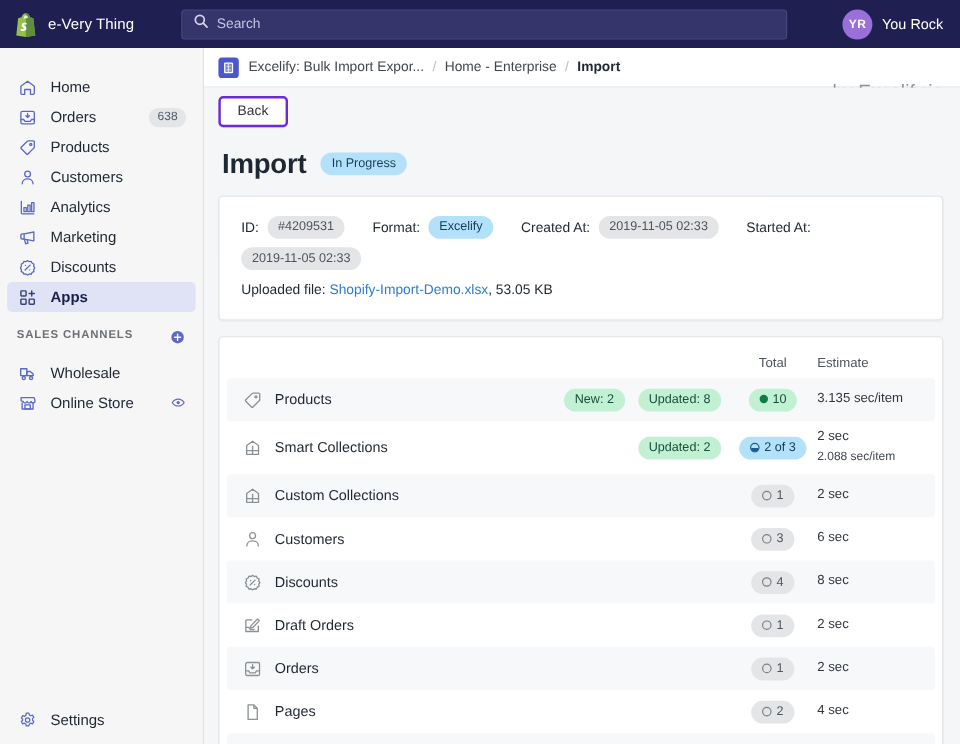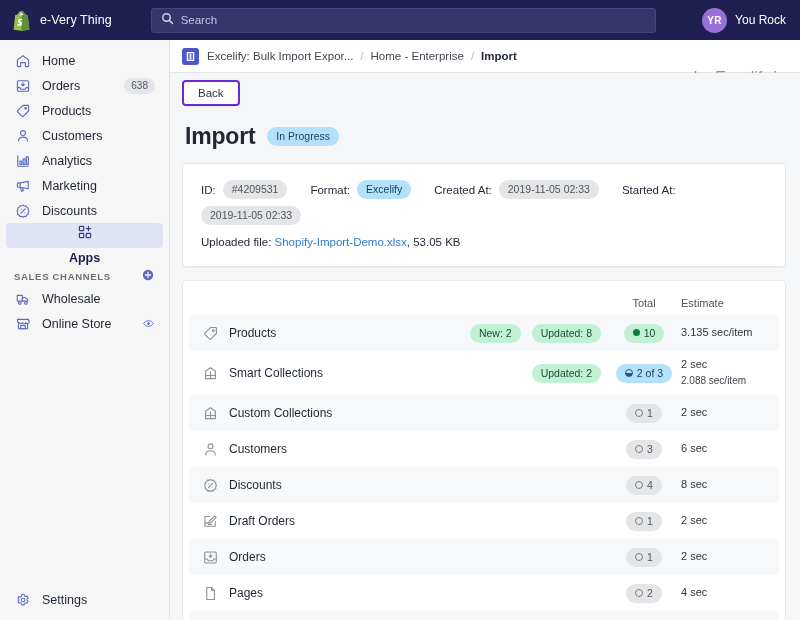--- a/index.html
+++ b/index.html
@@ -48,7 +48,7 @@
     background: #f6f6f7;
     border-right: 1px solid #e1e3e5;
     display: flex; flex-direction: column;
-    padding-top: 8px;
+    padding-top: 20px;
     position: relative;
   }
   .nav-item {

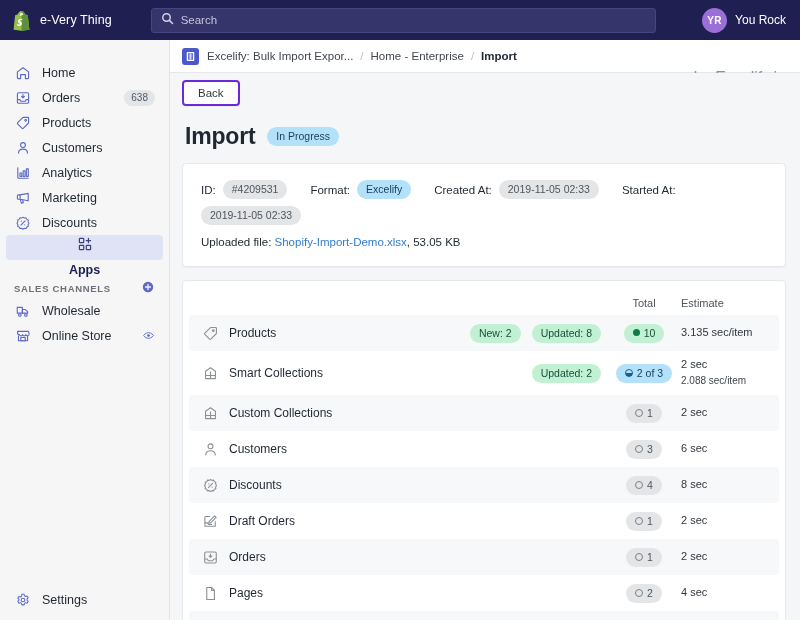--- a/index.html
+++ b/index.html
@@ -58,7 +58,7 @@
     font-size: 12.5px; color: #1f2733;
     cursor: pointer;
   }
-  .nav-item.active { background: #dfe3f5; color: #19204e; font-weight: 600; flex-direction: column; }
+  .nav-item.active { background: #dfe3f5; color: #19204e; font-weight: 600; }
   .nav-item .ico { width: 17px; height: 17px; display: flex; align-items: center; justify-content: center; flex: 0 0 17px; }
   .nav-item .ico svg { display: block; }
   .nav-label { flex: 1; white-space: nowrap; }

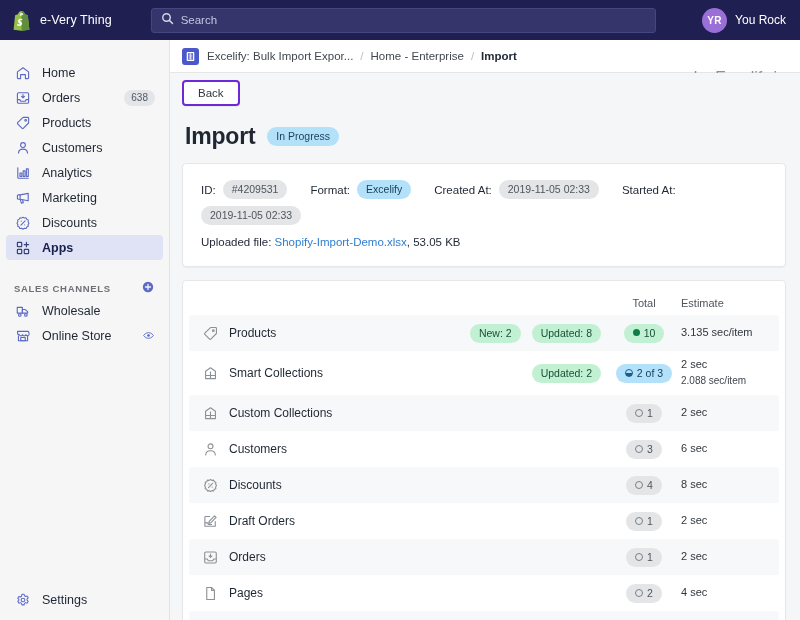--- a/index.html
+++ b/index.html
@@ -69,7 +69,7 @@
   }
   .section-head {
     margin: 14px 6px 4px; padding: 0 8px;
-    display: flex; align-items: flex-end;
+    display: flex; align-items: flex-start;
     height: 20px;
   }
   .section-title {

